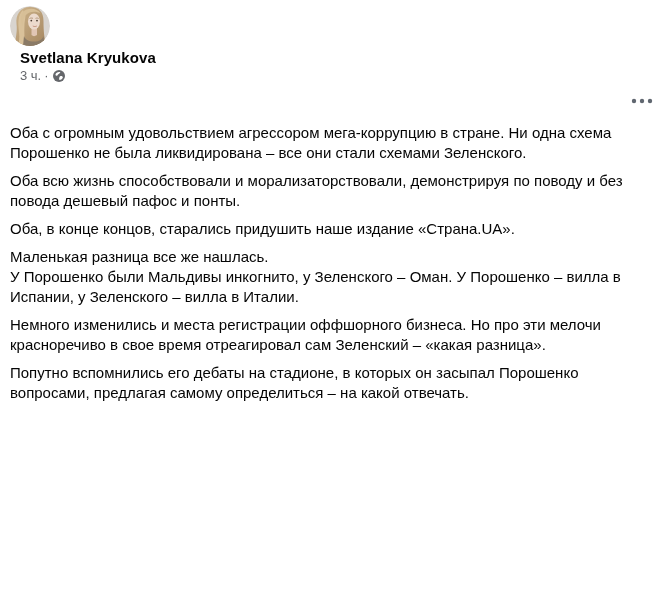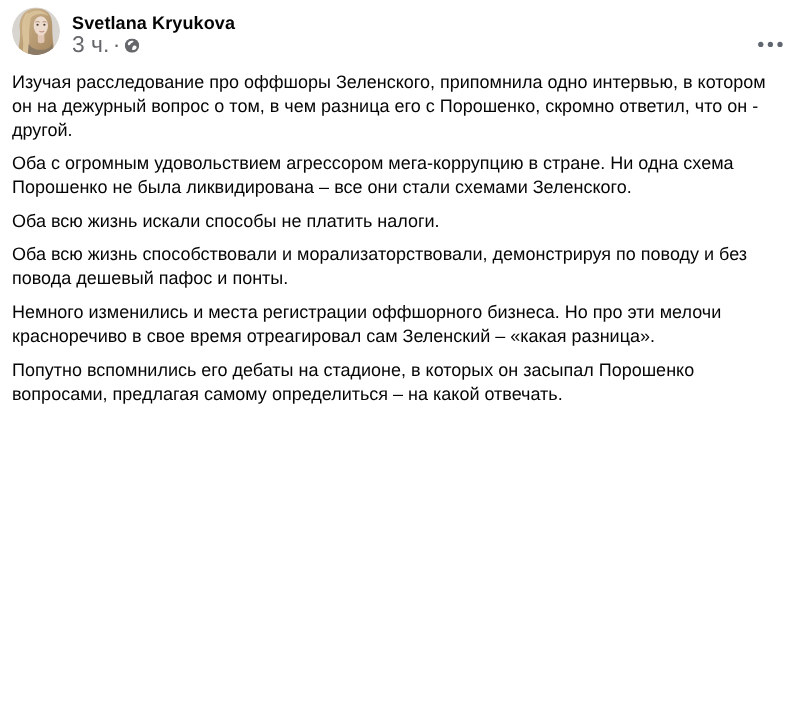--- a/index.html
+++ b/index.html
@@ -20,8 +20,9 @@
   
   .post-header {
     display: flex;
-    align-items: flex-end;
+    align-items: flex-start;
     padding: 5px 6px 0 10px;
+    flex-direction: column;
   }
   .avatar {
     flex: 0 0 40px;

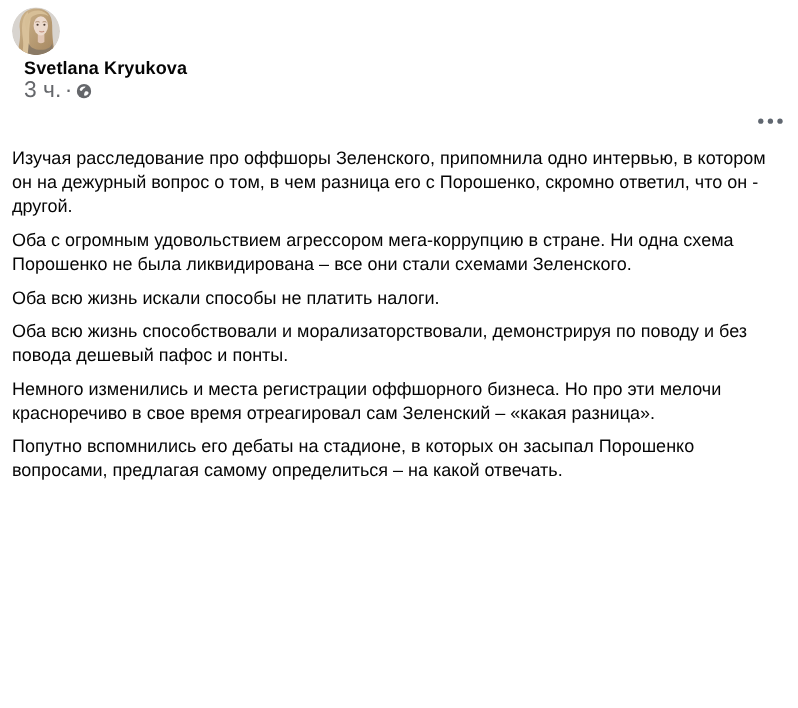--- a/index.html
+++ b/index.html
@@ -54,7 +54,7 @@
     align-items: center;
     gap: 3px;
     margin-top: 1px;
-    font-size: 19px;
+    font-size: 13px;
     line-height: 16px;
     color: #65676B;
   }

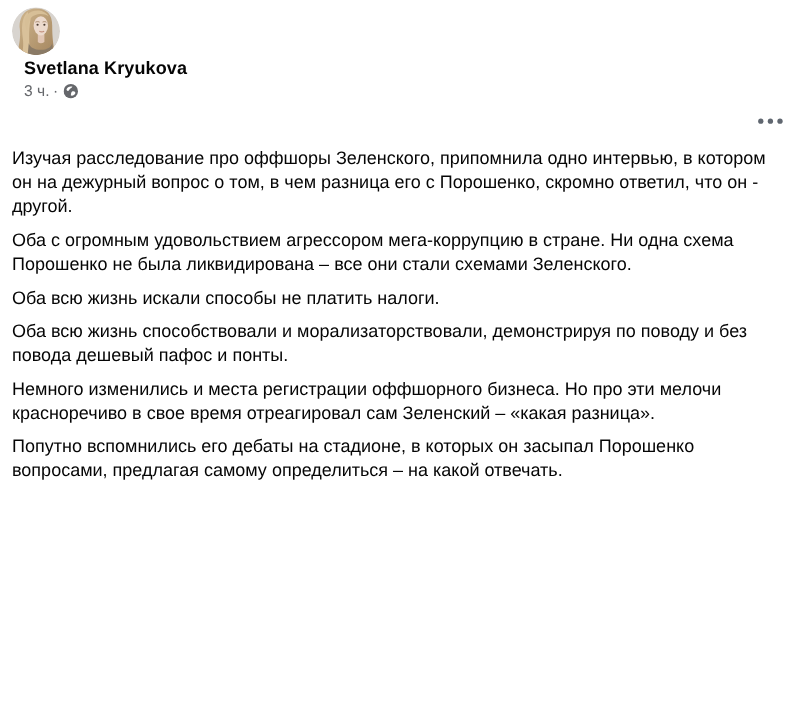--- a/index.html
+++ b/index.html
@@ -144,7 +144,6 @@
   </div>
 
   <div class="post-text">
-      <p class="para">Изучая расследование про оффшоры Зеленского, припомнила одно интервью, в котором он на дежурный вопрос о том, в чем разница его с Порошенко, скромно ответил, что он - другой.</p>
       <p class="para">Оба с огромным удовольствием агрессором мега-коррупцию в стране. Ни одна схема Порошенко не была ликвидирована – все они стали схемами Зеленского.</p>
       <p class="para">Оба всю жизнь искали способы не платить налоги.</p>
       <p class="para">Оба всю жизнь способствовали и морализаторствовали, демонстрируя по поводу и без повода дешевый пафос и понты.</p>

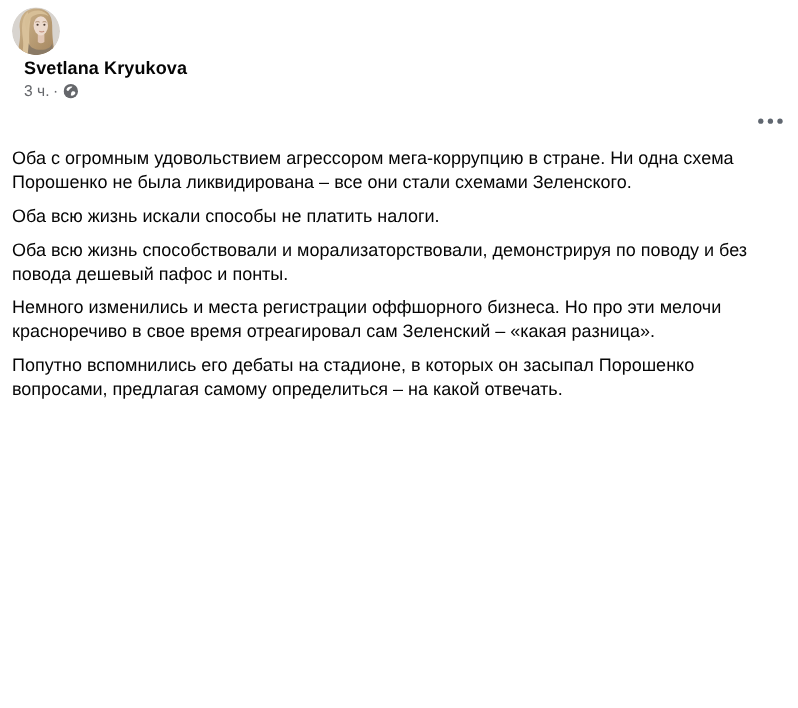--- a/index.html
+++ b/index.html
@@ -145,7 +145,6 @@
 
   <div class="post-text">
       <p class="para">Оба с огромным удовольствием агрессором мега-коррупцию в стране. Ни одна схема Порошенко не была ликвидирована – все они стали схемами Зеленского.</p>
-      <p class="para">Оба всю жизнь искали способы не платить налоги.</p>
       <p class="para">Оба всю жизнь способствовали и морализаторствовали, демонстрируя по поводу и без повода дешевый пафос и понты.</p>
       <p class="para">Немного изменились и места регистрации оффшорного бизнеса. Но про эти мелочи красноречиво в свое время отреагировал сам Зеленский – «какая разница».</p>
       <p class="para">Попутно вспомнились его дебаты на стадионе, в которых он засыпал Порошенко вопросами, предлагая самому определиться – на какой отвечать.</p>

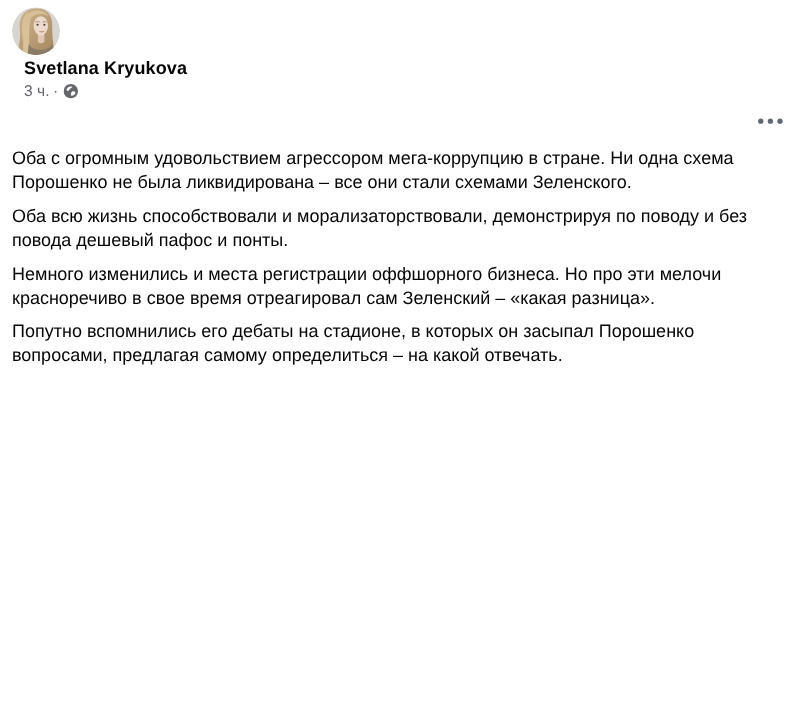--- a/index.html
+++ b/index.html
@@ -146,6 +146,7 @@
   <div class="post-text">
       <p class="para">Оба с огромным удовольствием агрессором мега-коррупцию в стране. Ни одна схема Порошенко не была ликвидирована – все они стали схемами Зеленского.</p>
       <p class="para">Оба всю жизнь способствовали и морализаторствовали, демонстрируя по поводу и без повода дешевый пафос и понты.</p>
+      <p class="para">Оба, в конце концов, старались придушить наше издание «Страна.UA».</p>
       <p class="para">Немного изменились и места регистрации оффшорного бизнеса. Но про эти мелочи красноречиво в свое время отреагировал сам Зеленский – «какая разница».</p>
       <p class="para">Попутно вспомнились его дебаты на стадионе, в которых он засыпал Порошенко вопросами, предлагая самому определиться – на какой отвечать.</p>
     </div>

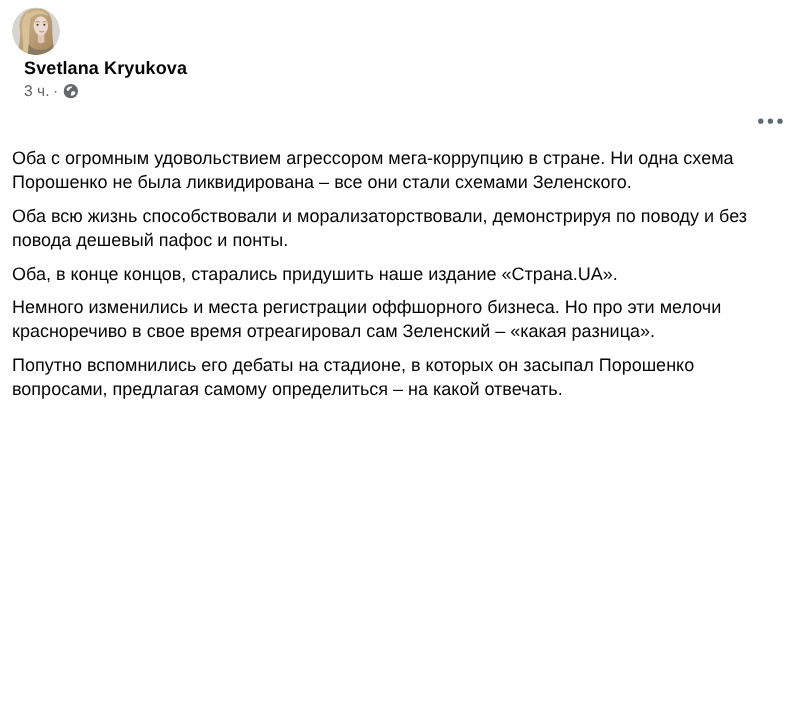--- a/index.html
+++ b/index.html
@@ -147,6 +147,8 @@
       <p class="para">Оба с огромным удовольствием агрессором мега-коррупцию в стране. Ни одна схема Порошенко не была ликвидирована – все они стали схемами Зеленского.</p>
       <p class="para">Оба всю жизнь способствовали и морализаторствовали, демонстрируя по поводу и без повода дешевый пафос и понты.</p>
       <p class="para">Оба, в конце концов, старались придушить наше издание «Страна.UA».</p>
+      <p class="para">Маленькая разница все же нашлась.
+У Порошенко были Мальдивы инкогнито, у Зеленского – Оман. У Порошенко – вилла в Испании, у Зеленского – вилла в Италии.</p>
       <p class="para">Немного изменились и места регистрации оффшорного бизнеса. Но про эти мелочи красноречиво в свое время отреагировал сам Зеленский – «какая разница».</p>
       <p class="para">Попутно вспомнились его дебаты на стадионе, в которых он засыпал Порошенко вопросами, предлагая самому определиться – на какой отвечать.</p>
     </div>

